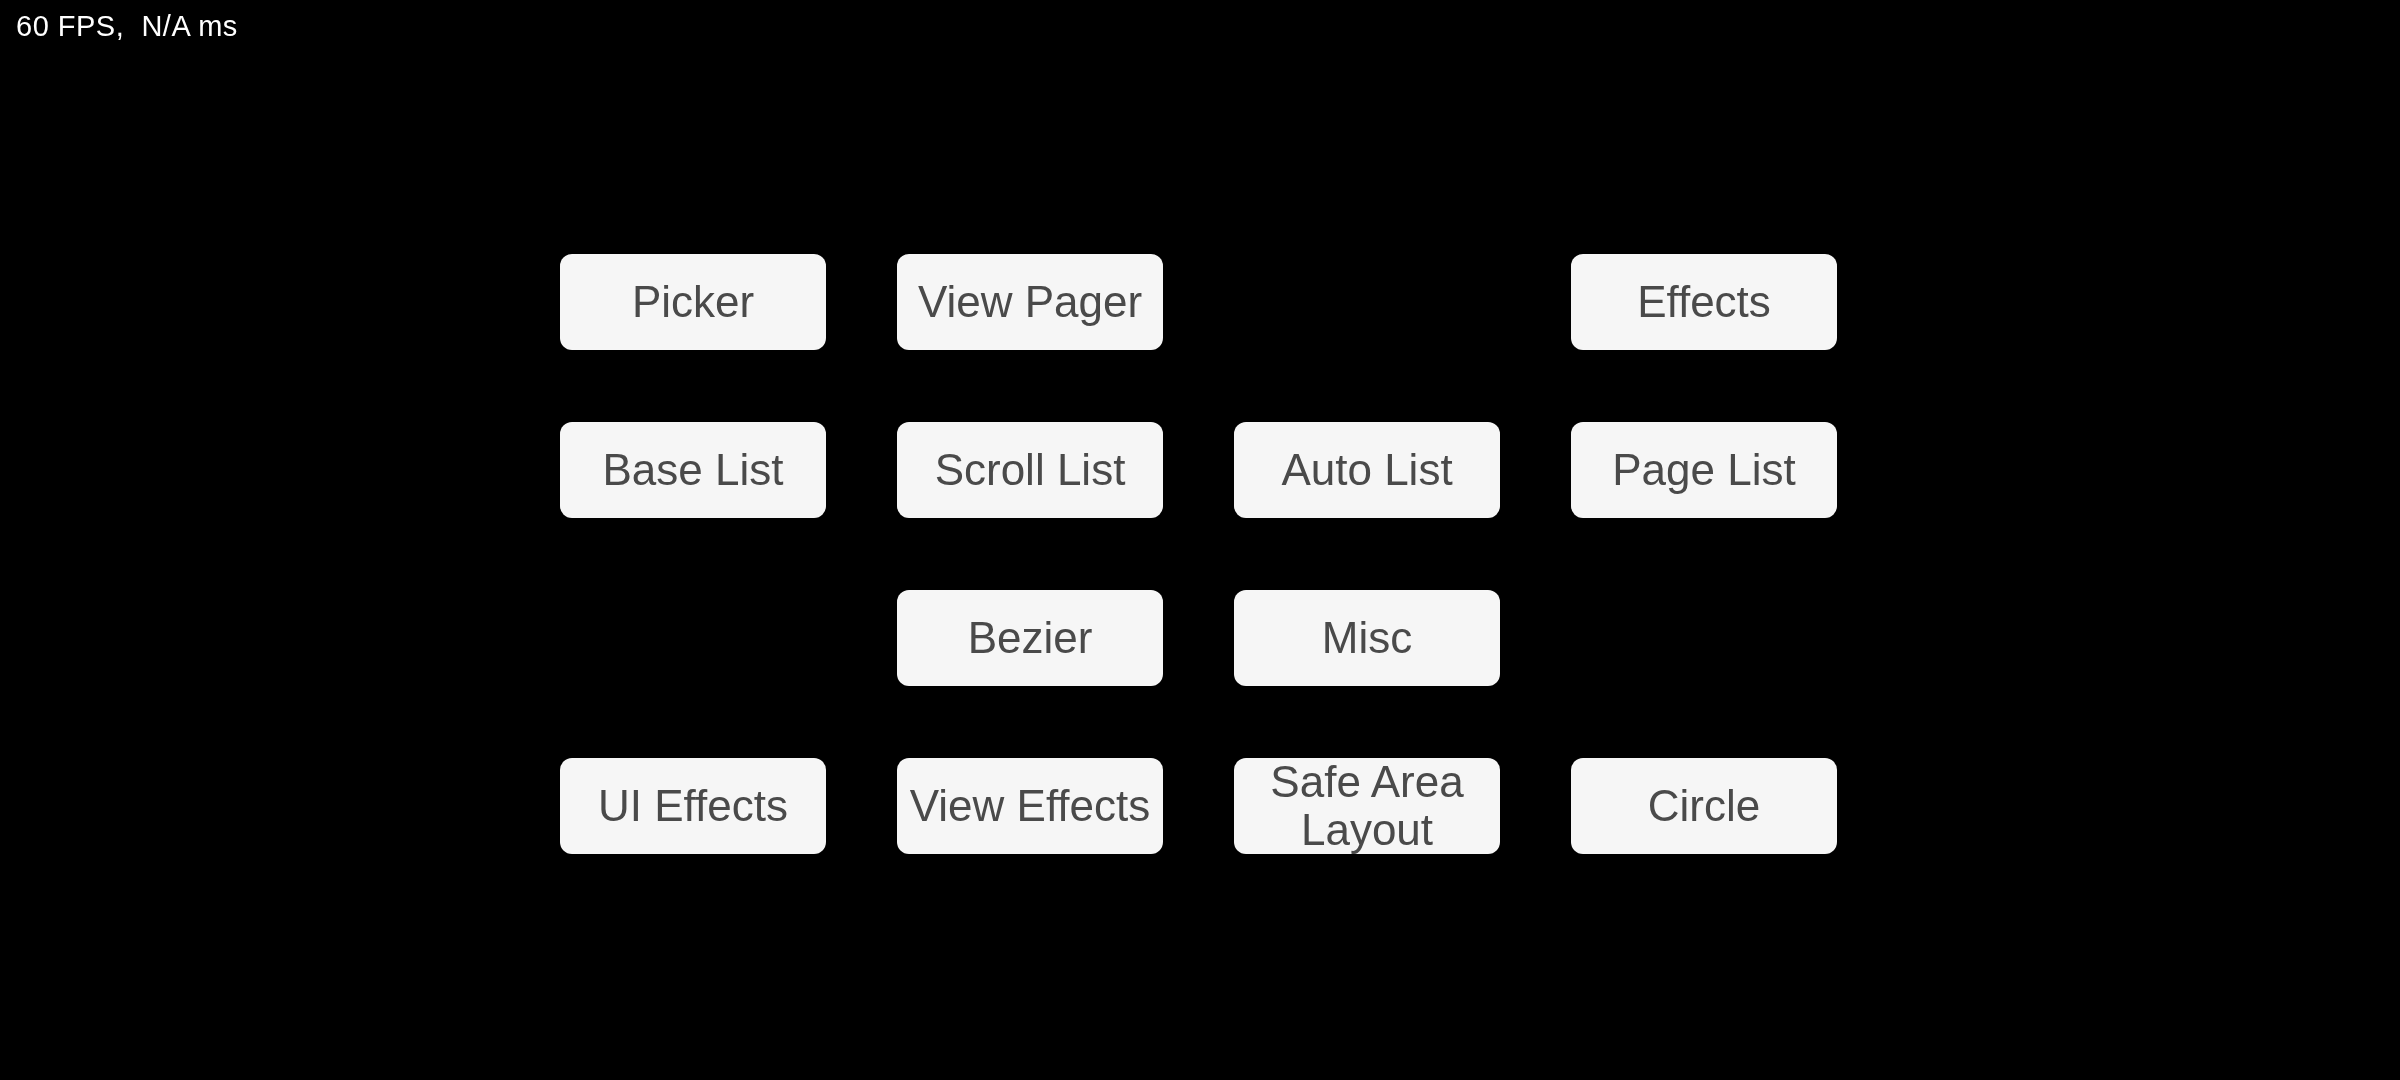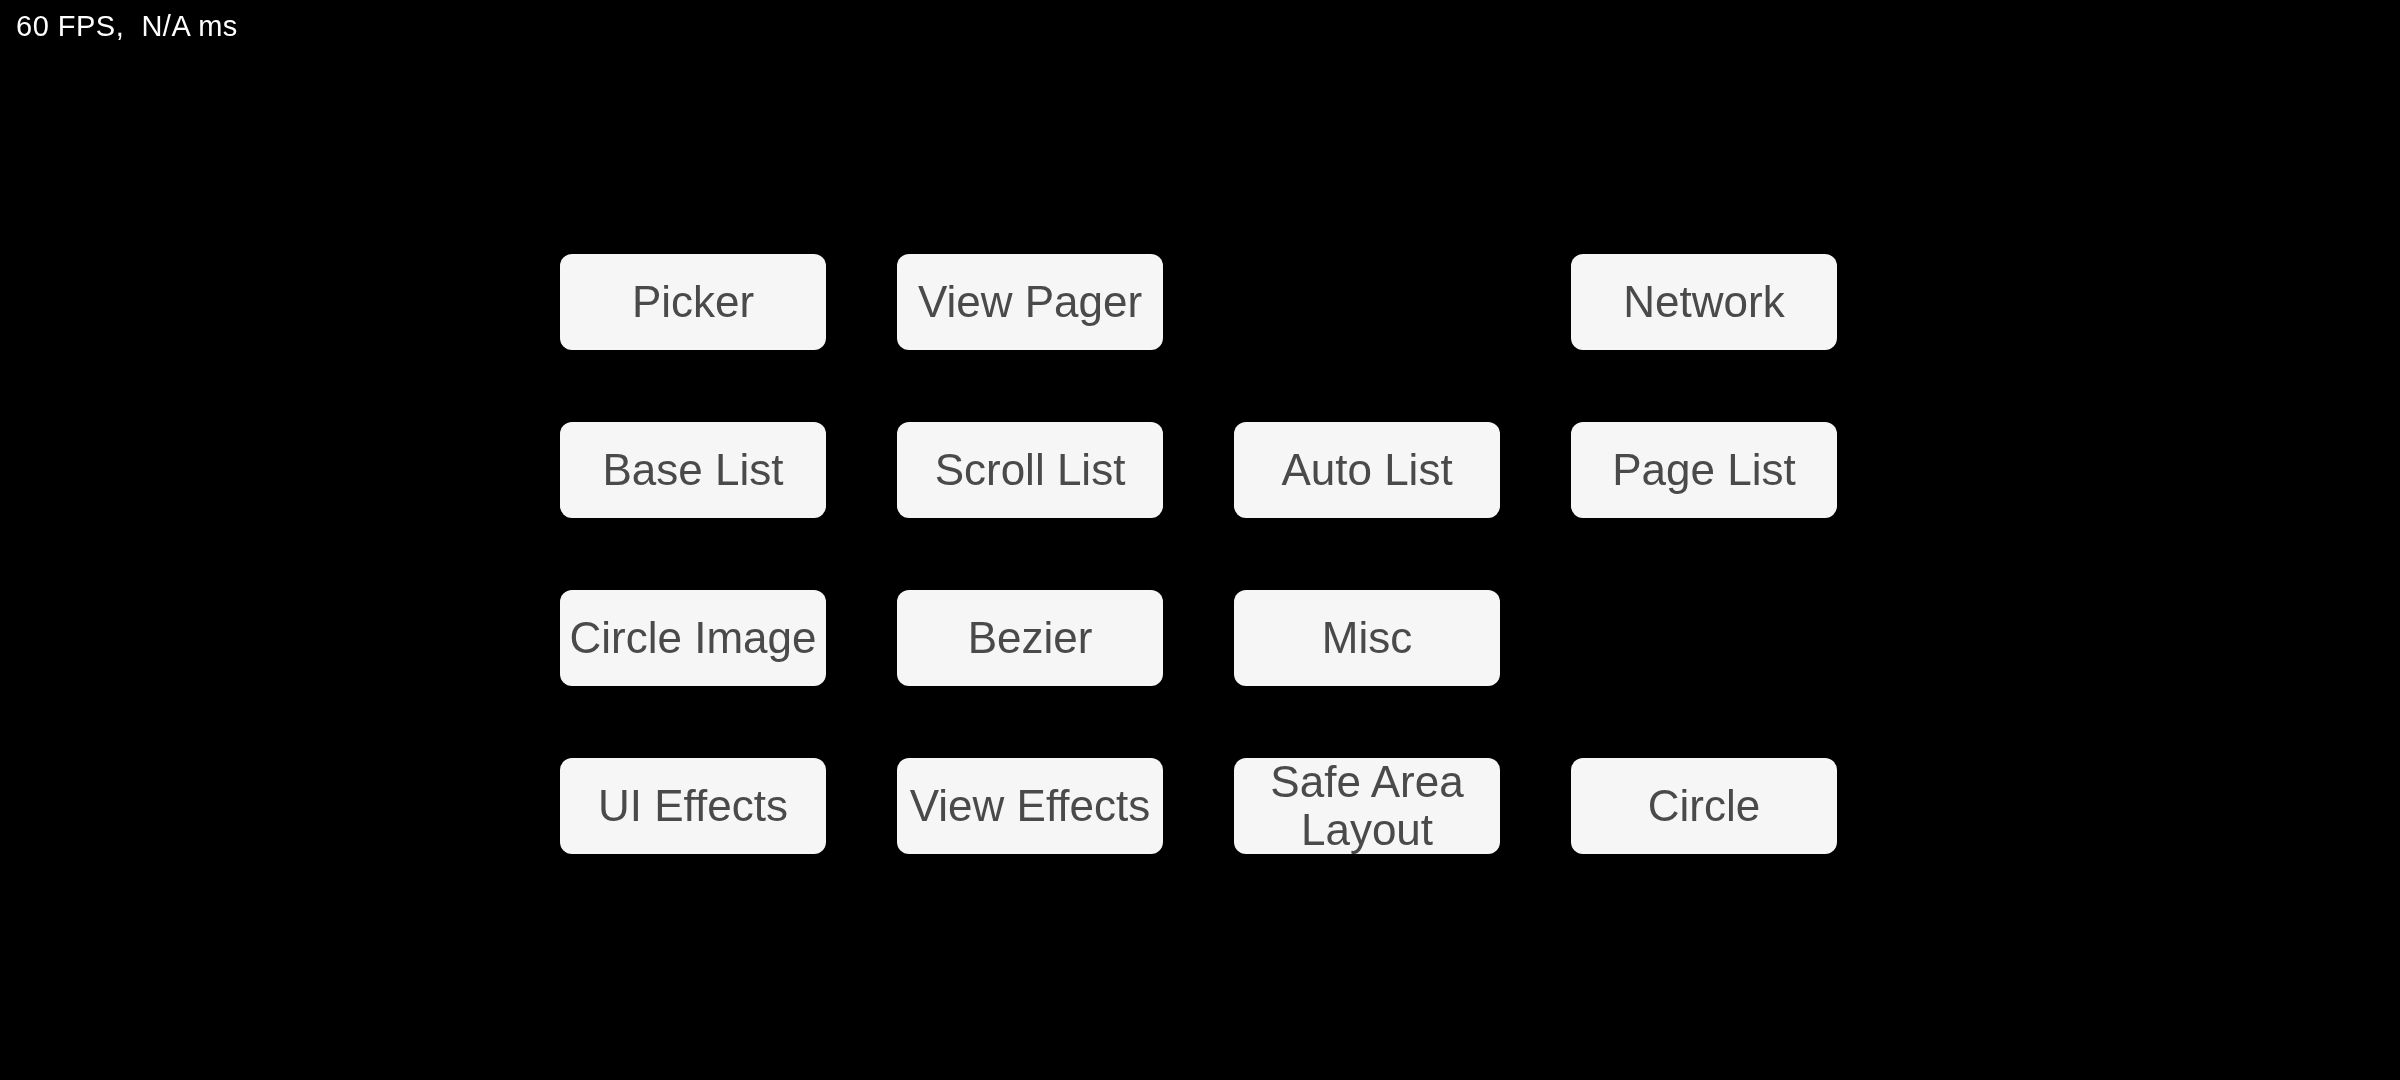--- a/index.html
+++ b/index.html
@@ -60,7 +60,7 @@
 <div class="menu-grid">
   <button class="menu-button" style="grid-row:1;grid-column:1">Picker</button>
   <button class="menu-button" style="grid-row:1;grid-column:2">View Pager</button>
-  <button class="menu-button" style="grid-row:1;grid-column:4">Network</button>
+  <button class="menu-button" style="grid-row:1;grid-column:4">Effects</button>
 
   <button class="menu-button" style="grid-row:2;grid-column:2">Scroll List</button>
   <button class="menu-button" style="grid-row:2;grid-column:1">Base List</button>

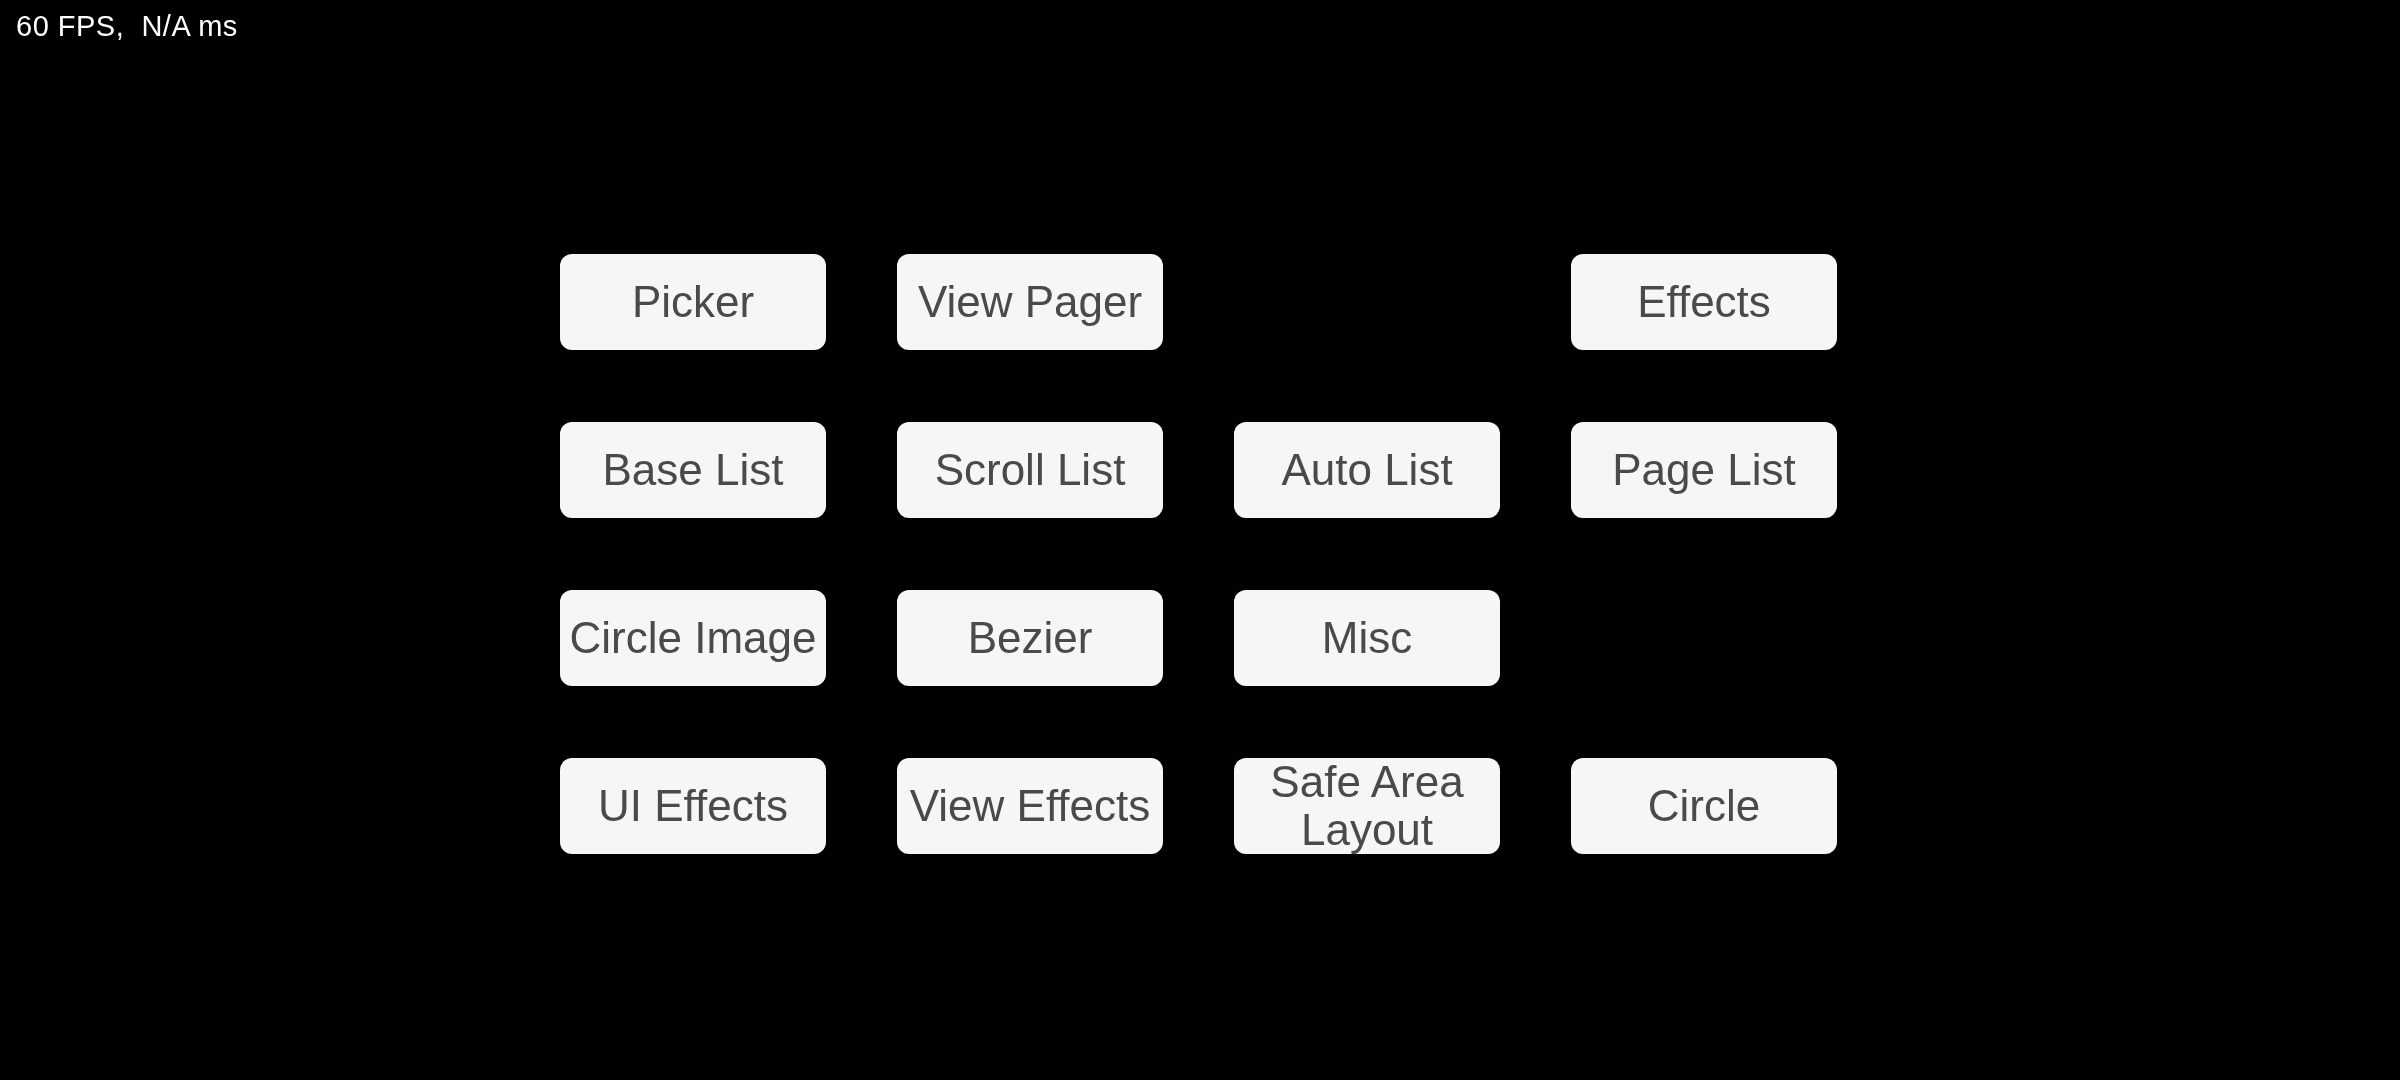--- a/index.html
+++ b/index.html
@@ -67,7 +67,6 @@
   <button class="menu-button" style="grid-row:2;grid-column:3">Auto List</button>
   <button class="menu-button" style="grid-row:2;grid-column:4">Page List</button>
 
-  <button class="menu-button" style="grid-row:3;grid-column:1">Circle Image</button>
   <button class="menu-button" style="grid-row:3;grid-column:2">Bezier</button>
   <button class="menu-button" style="grid-row:3;grid-column:3">Misc</button>
 

